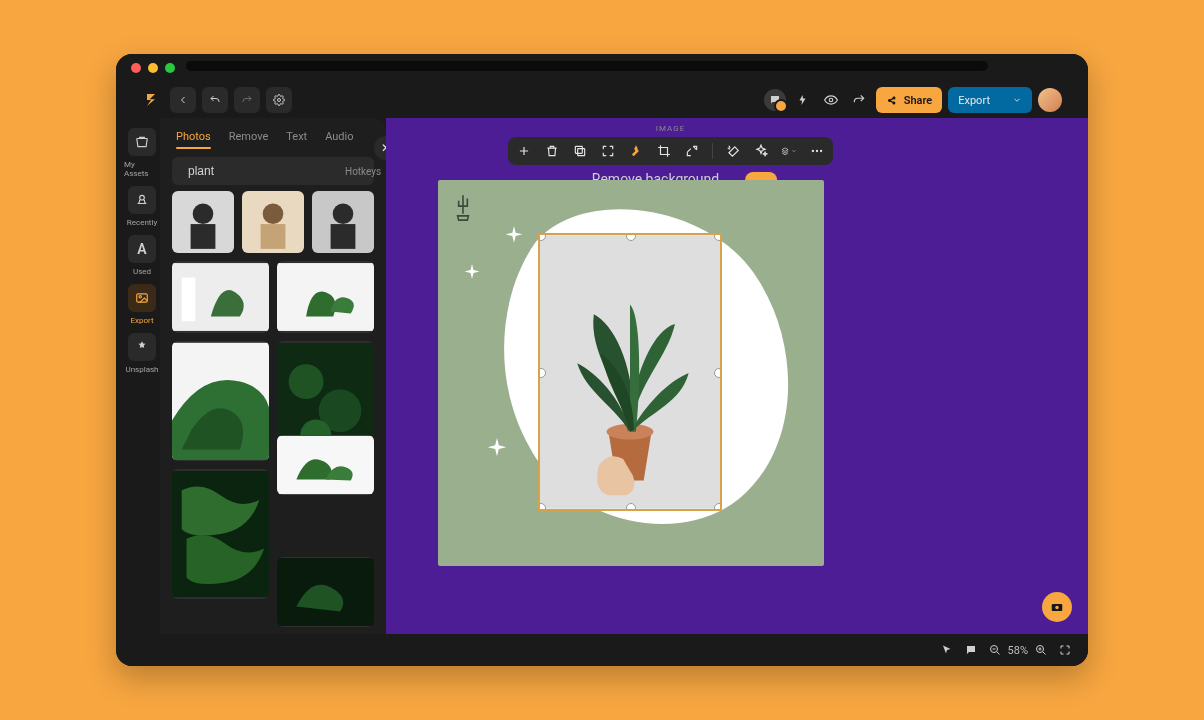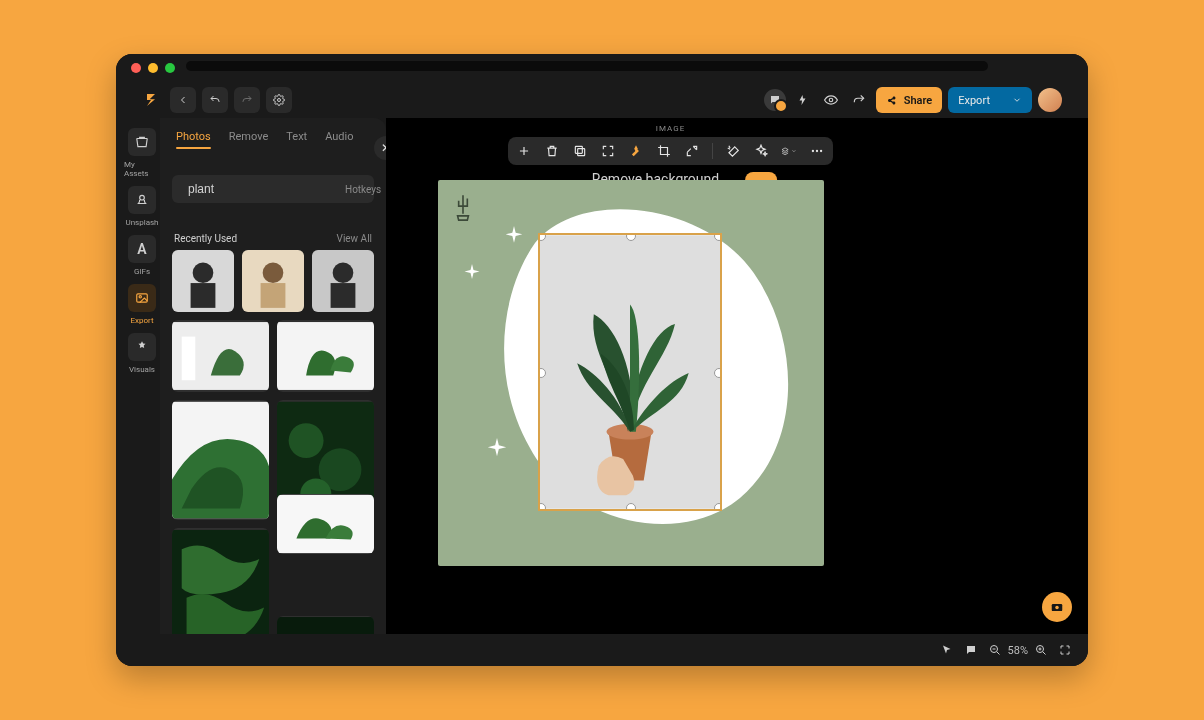--- a/index.html
+++ b/index.html
@@ -57,7 +57,7 @@
   .fill{width:100%;height:100%;}
 
   
-  .canvas-area{position:absolute;left:270px;right:0;top:64px;bottom:32px;background:#000000;display:flex;align-items:flex-start;justify-content:center;}
+  .canvas-area{position:absolute;left:270px;right:0;top:64px;bottom:32px;background:#4c1d95;display:flex;align-items:flex-start;justify-content:center;}
   .canvas{position:absolute;left:52px;top:62px;width:386px;height:386px;background:#9aaf8e;border-radius:2px;overflow:visible;}
   .blob{position:absolute;left:42px;top:18px;width:320px;height:340px;}
   .blob svg{width:100%;height:100%;}

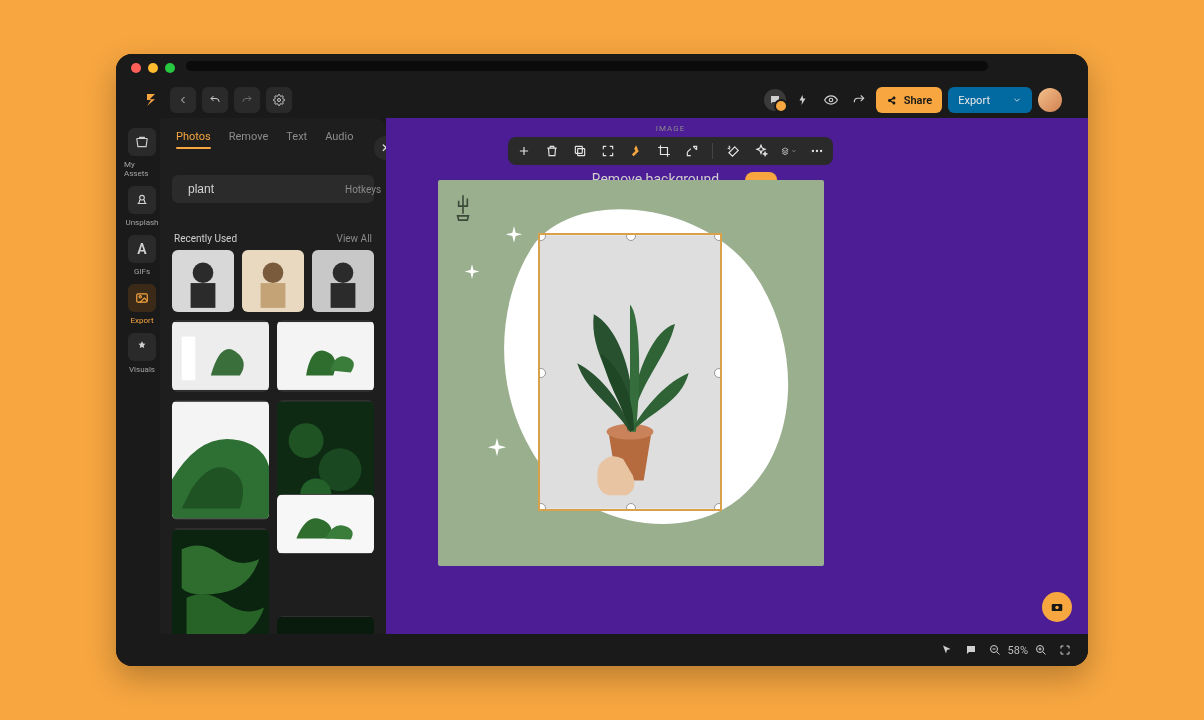--- a/index.html
+++ b/index.html
@@ -40,7 +40,7 @@
   .tabs .tab{cursor:default;}
   .tabs .tab.active{color:#f7a640;position:relative;}
   .tabs .tab.active::after{content:"";position:absolute;left:0;right:0;bottom:-6px;height:2px;background:#f7a640;border-radius:2px;}
-  .search{margin:24px 12px;position:relative;height:28px;border-radius:6px;background:#2b2b2b;display:flex;align-items:center;padding:0 8px;color:#d4d4d4;font-size:11px;}
+  .search{margin:6px 12px;position:relative;height:28px;border-radius:6px;background:#2b2b2b;display:flex;align-items:center;padding:0 8px;color:#d4d4d4;font-size:11px;}
   .search input{flex:1;background:transparent;border:0;outline:0;color:#d4d4d4;font-size:12px;}
   .search .src{color:#8a8a8a;font-size:10px;margin-right:6px;}
   .rowhdr{display:flex;justify-content:space-between;padding:6px 14px;color:#cfcfcf;font-size:10px;}

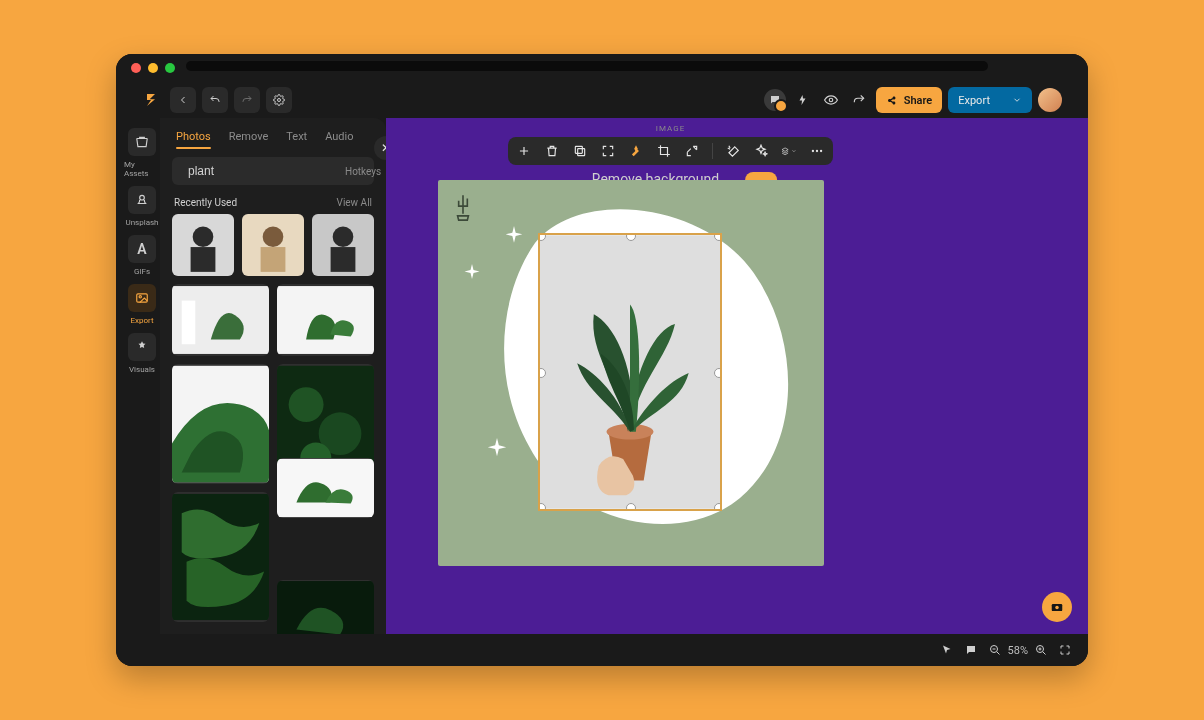--- a/index.html
+++ b/index.html
@@ -242,10 +242,6 @@
       <span class="src">Hotkeys</span>
 
     </div>
-    <div class="rowhdr">
-      <span>Recently Used</span>
-      <span class="va">View All</span>
-    </div>
     <div class="recent">
       <div class="thumb64">
         <svg class="fill" viewBox="0 0 60 60">

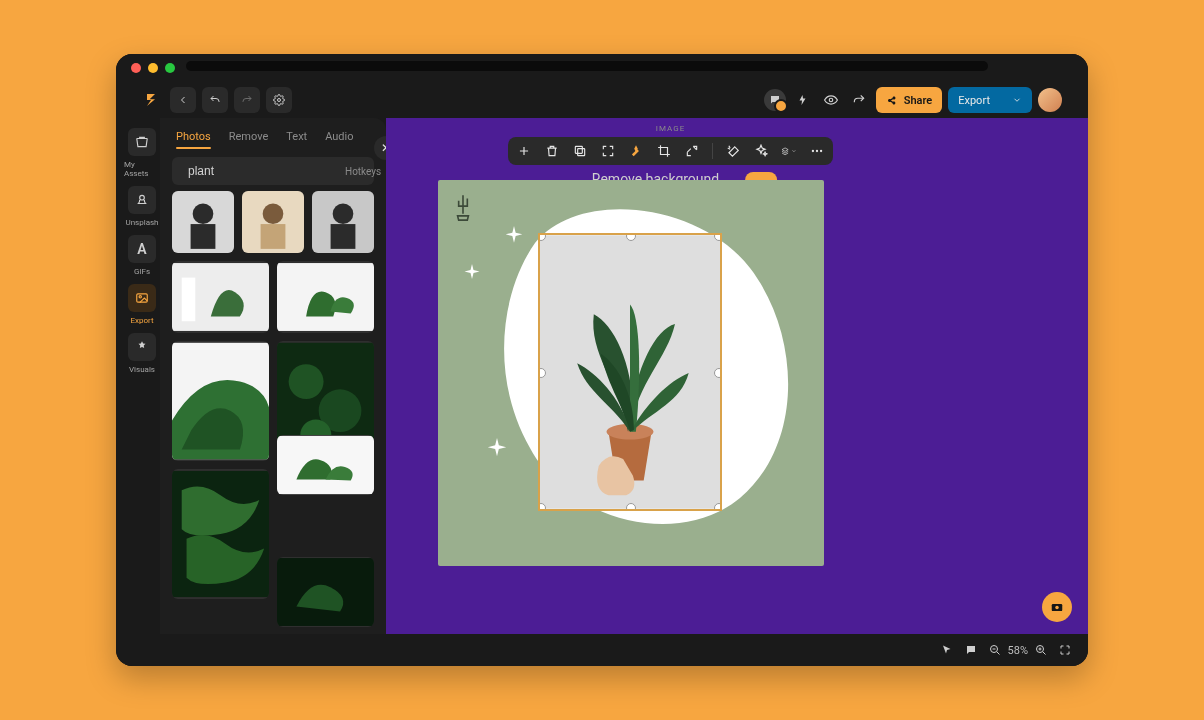--- a/index.html
+++ b/index.html
@@ -188,7 +188,7 @@
             <path d="M8 12c0 4-2 6-2 6h12s-2-2-2-6"></path>
           </svg>
         </div>
-      <span>Unsplash</span>
+      <span>Recently</span>
     </div>
     <div class="item">
       <div class="box">

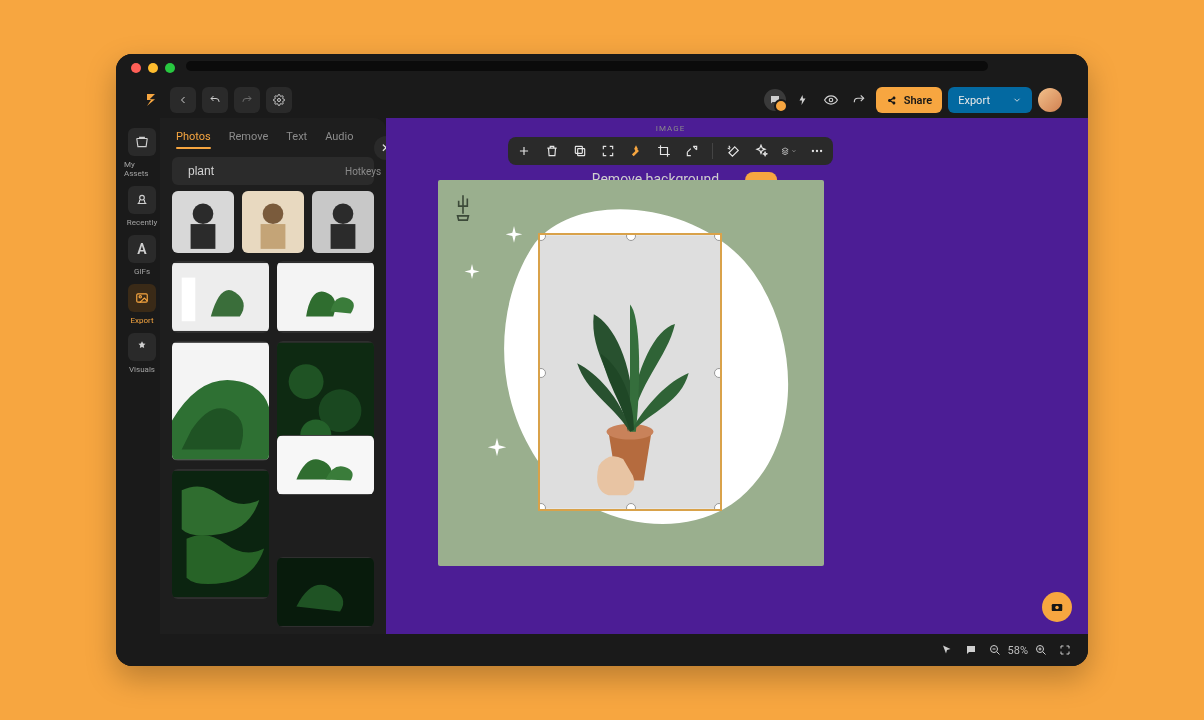--- a/index.html
+++ b/index.html
@@ -194,7 +194,7 @@
       <div class="box">
           <span style="font-size:14px;font-weight:600;color:#cfcfcf;">A</span>
         </div>
-      <span>GIFs</span>
+      <span>Used</span>
     </div>
     <div class="item active">
       <div class="box">

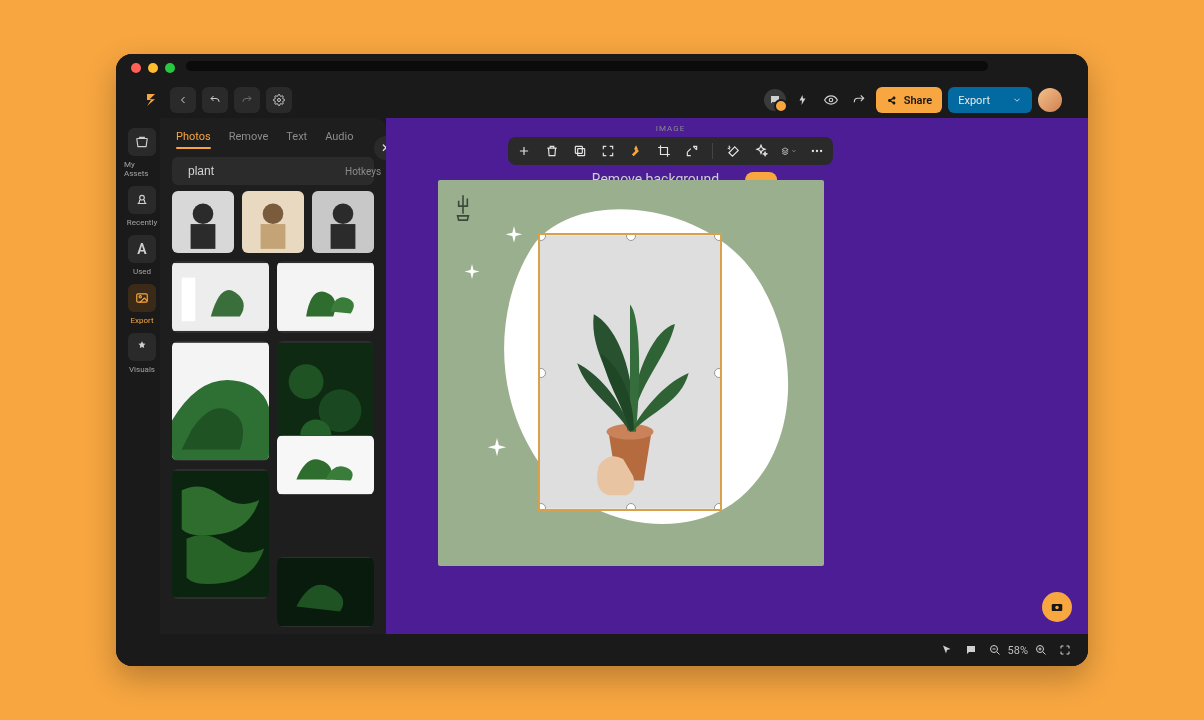--- a/index.html
+++ b/index.html
@@ -212,7 +212,7 @@
             <path d="M12 2l2 4 4 .6-3 3 0.7 4.3L12 12l-3.7 1.9L9 9.6 6 6.6 10 6z"></path>
           </svg>
         </div>
-      <span>Visuals</span>
+      <span>Unsplash</span>
     </div>
   </div>
   <div class="rail-bottom">

